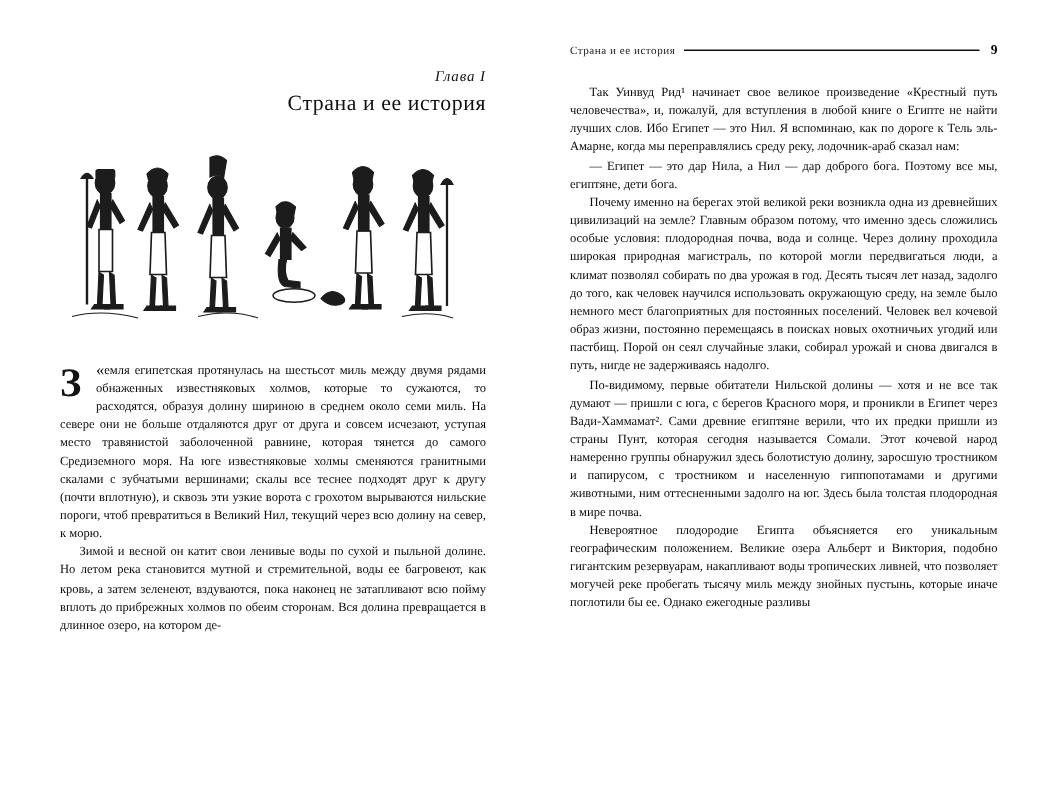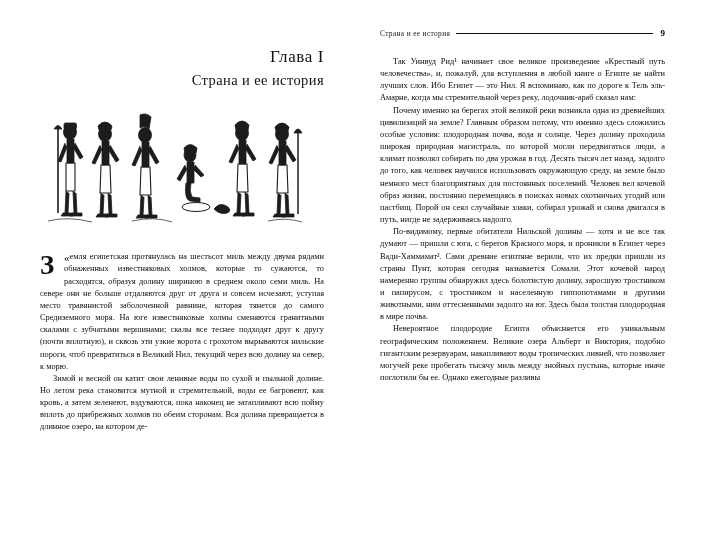--- a/index.html
+++ b/index.html
@@ -71,10 +71,11 @@
     margin: 10px 0 0 0;
   }
   .chapter-number {
-    font-size: 17px;
+    font-size: 10px;
     letter-spacing: 0.6px;
     color: #111111;
     line-height: 1.5;
+    font-style: italic;
   }
   .chapter-title {
     font-size: 14.5px;

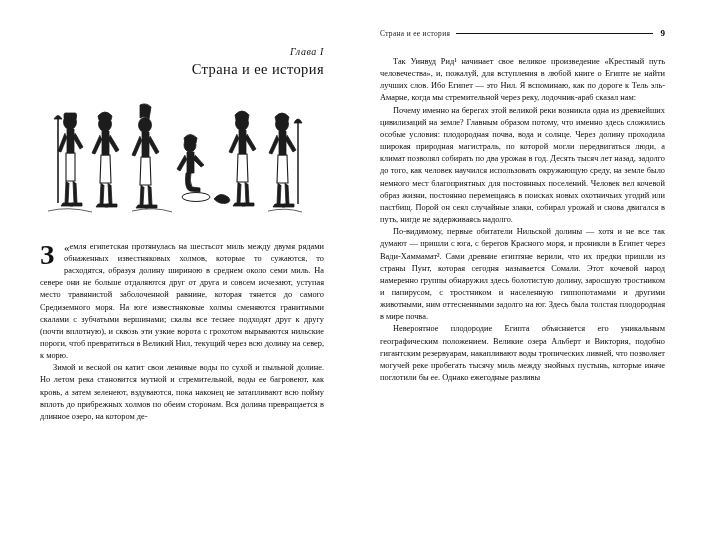--- a/index.html
+++ b/index.html
@@ -249,7 +249,7 @@
     </div>
 
     <div class="body-col">
-      <p>Так Уинвуд Рид¹ начинает свое великое произведение «Крестный путь человечества», и, пожалуй, для вступления в любой книге о Египте не найти лучших слов. Ибо Египет — это Нил. Я вспоминаю, как по дороге к Тель эль-Амарне, когда мы стремительной через реку, лодочник-араб сказал нам:</p>
+      <p>Так Уинвуд Рид¹ начинает свое великое произведение «Крестный путь человечества», и, пожалуй, для вступления в любой книге о Египте не найти лучших слов. Ибо Египет — это Нил. Я вспоминаю, как по дороге к Тель эль-Амарне, когда мы переправлялись среду реку, лодочник-араб сказал нам:</p>
       <p>Почему именно на берегах этой великой реки возникла одна из древнейших цивилизаций на земле? Главным образом потому, что именно здесь сложились особые условия: плодородная почва, вода и солнце. Через долину проходила широкая природная магистраль, по которой могли передвигаться люди, а климат позволял собирать по два урожая в год. Десять тысяч лет назад, задолго до того, как человек научился использовать окружающую среду, на земле было немного мест благоприятных для постоянных поселений. Человек вел кочевой образ жизни, постоянно перемещаясь в поисках новых охотничьих угодий или пастбищ. Порой он сеял случайные злаки, собирал урожай и снова двигался в путь, нигде не задерживаясь надолго.</p>
       <p>По-видимому, первые обитатели Нильской долины — хотя и не все так думают — пришли с юга, с берегов Красного моря, и проникли в Египет через Вади-Хаммамат². Сами древние египтяне верили, что их предки пришли из страны Пунт, которая сегодня называется Сомали. Этот кочевой народ намеренно группы обнаружил здесь болотистую долину, заросшую тростником и папирусом, с тростником и населенную гиппопотамами и другими животными, ним оттесненными задолго на юг. Здесь была толстая плодородная в мире почва.</p>
       <p>Невероятное плодородие Египта объясняется его уникальным географическим положением. Великие озера Альберт и Виктория, подобно гигантским резервуарам, накапливают воды тропических ливней, что позволяет могучей реке пробегать тысячу миль между знойных пустынь, которые иначе поглотили бы ее. Однако ежегодные разливы</p>

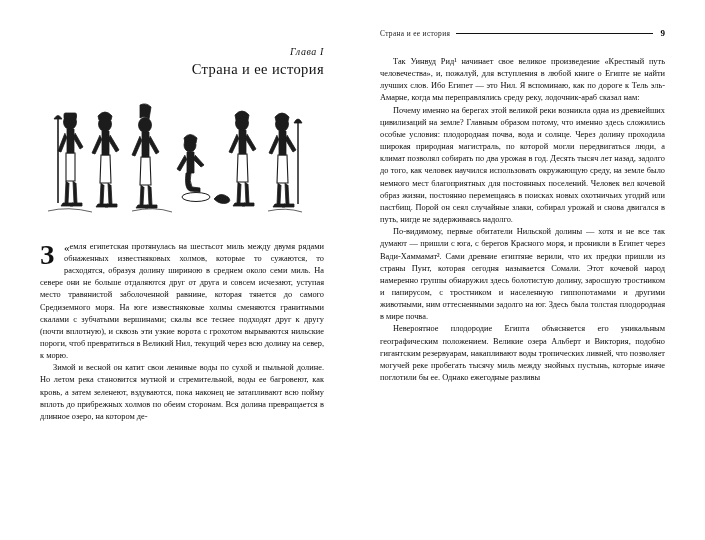--- a/index.html
+++ b/index.html
@@ -250,6 +250,7 @@
 
     <div class="body-col">
       <p>Так Уинвуд Рид¹ начинает свое великое произведение «Крестный путь человечества», и, пожалуй, для вступления в любой книге о Египте не найти лучших слов. Ибо Египет — это Нил. Я вспоминаю, как по дороге к Тель эль-Амарне, когда мы переправлялись среду реку, лодочник-араб сказал нам:</p>
+      <p>— Египет — это дар Нила, а Нил — дар доброго бога. Поэтому все мы, египтяне, дети бога.</p>
       <p>Почему именно на берегах этой великой реки возникла одна из древнейших цивилизаций на земле? Главным образом потому, что именно здесь сложились особые условия: плодородная почва, вода и солнце. Через долину проходила широкая природная магистраль, по которой могли передвигаться люди, а климат позволял собирать по два урожая в год. Десять тысяч лет назад, задолго до того, как человек научился использовать окружающую среду, на земле было немного мест благоприятных для постоянных поселений. Человек вел кочевой образ жизни, постоянно перемещаясь в поисках новых охотничьих угодий или пастбищ. Порой он сеял случайные злаки, собирал урожай и снова двигался в путь, нигде не задерживаясь надолго.</p>
       <p>По-видимому, первые обитатели Нильской долины — хотя и не все так думают — пришли с юга, с берегов Красного моря, и проникли в Египет через Вади-Хаммамат². Сами древние египтяне верили, что их предки пришли из страны Пунт, которая сегодня называется Сомали. Этот кочевой народ намеренно группы обнаружил здесь болотистую долину, заросшую тростником и папирусом, с тростником и населенную гиппопотамами и другими животными, ним оттесненными задолго на юг. Здесь была толстая плодородная в мире почва.</p>
       <p>Невероятное плодородие Египта объясняется его уникальным географическим положением. Великие озера Альберт и Виктория, подобно гигантским резервуарам, накапливают воды тропических ливней, что позволяет могучей реке пробегать тысячу миль между знойных пустынь, которые иначе поглотили бы ее. Однако ежегодные разливы</p>

